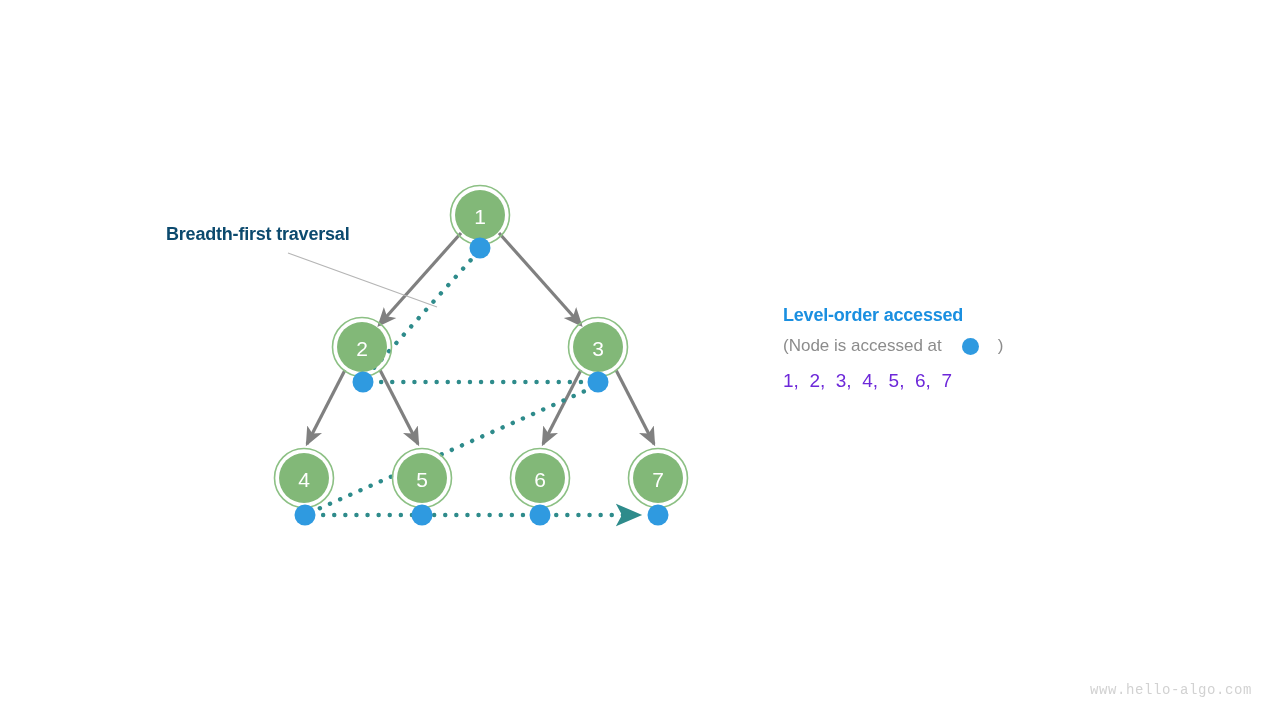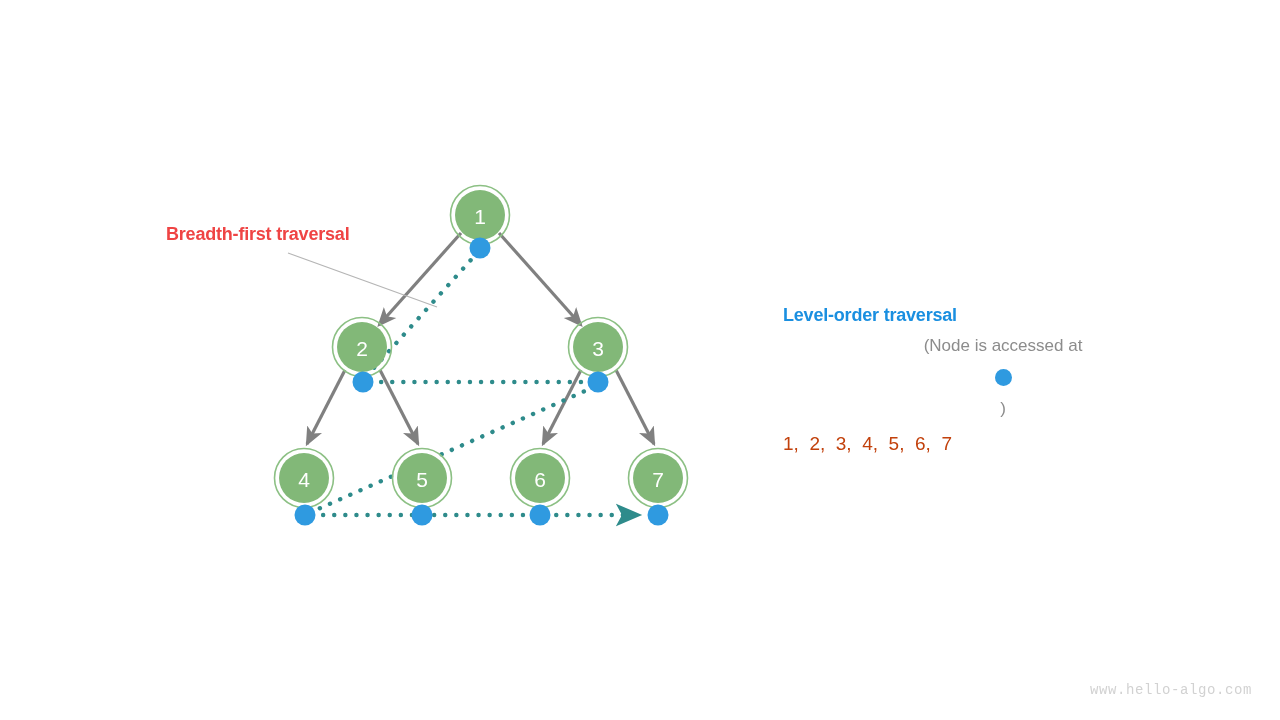--- a/index.html
+++ b/index.html
@@ -43,7 +43,7 @@
     font-family: "Liberation Sans", sans-serif;
     font-size: 18px;
     font-weight: bold;
-    color: #ef4444;
+    color: #0c4a6e;
     white-space: nowrap;
     letter-spacing: -0.2px;
   }

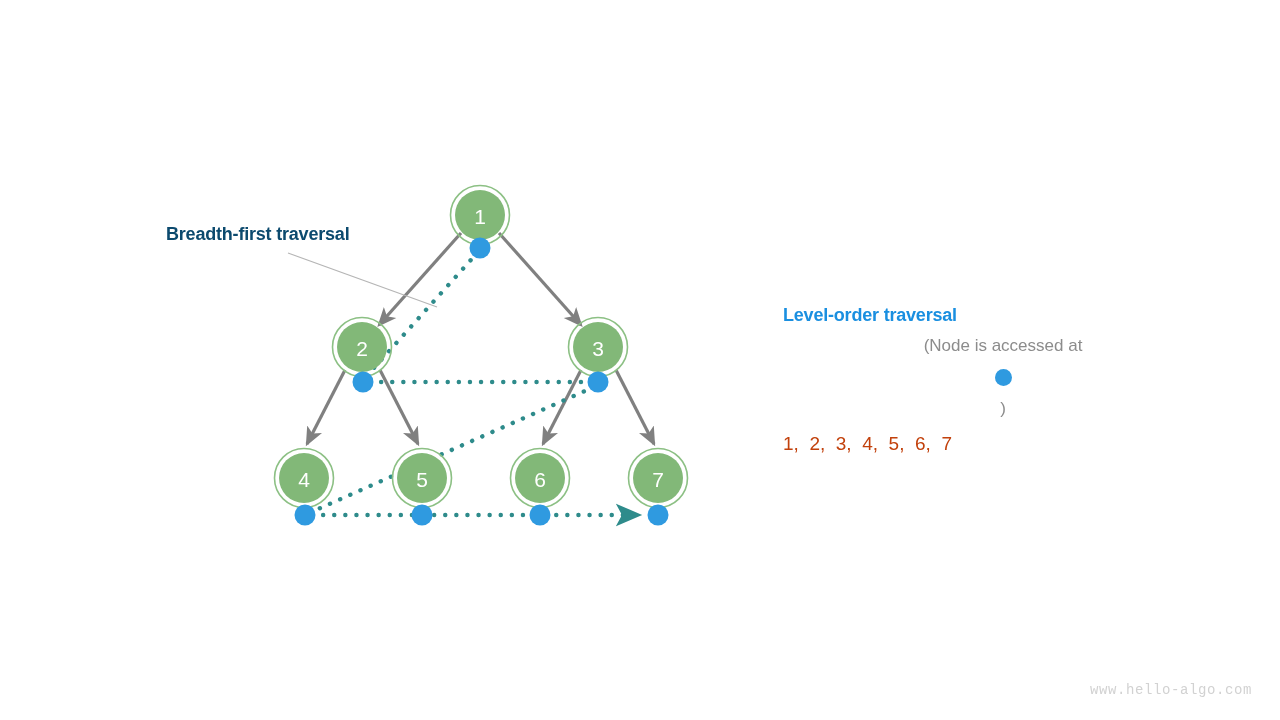--- a/index.html
+++ b/index.html
@@ -187,7 +187,7 @@
   <div class="bfs-title" style="left:166px; top:224px;">Breadth-first traversal</div>
 
   <div class="panel">
-    <div class="panel-title">Level-order traversal</div>
+    <div class="panel-title">Level-order accessed</div>
     <div class="panel-note">
       <span>(Node is accessed at</span>
       <span class="note-dot"></span>

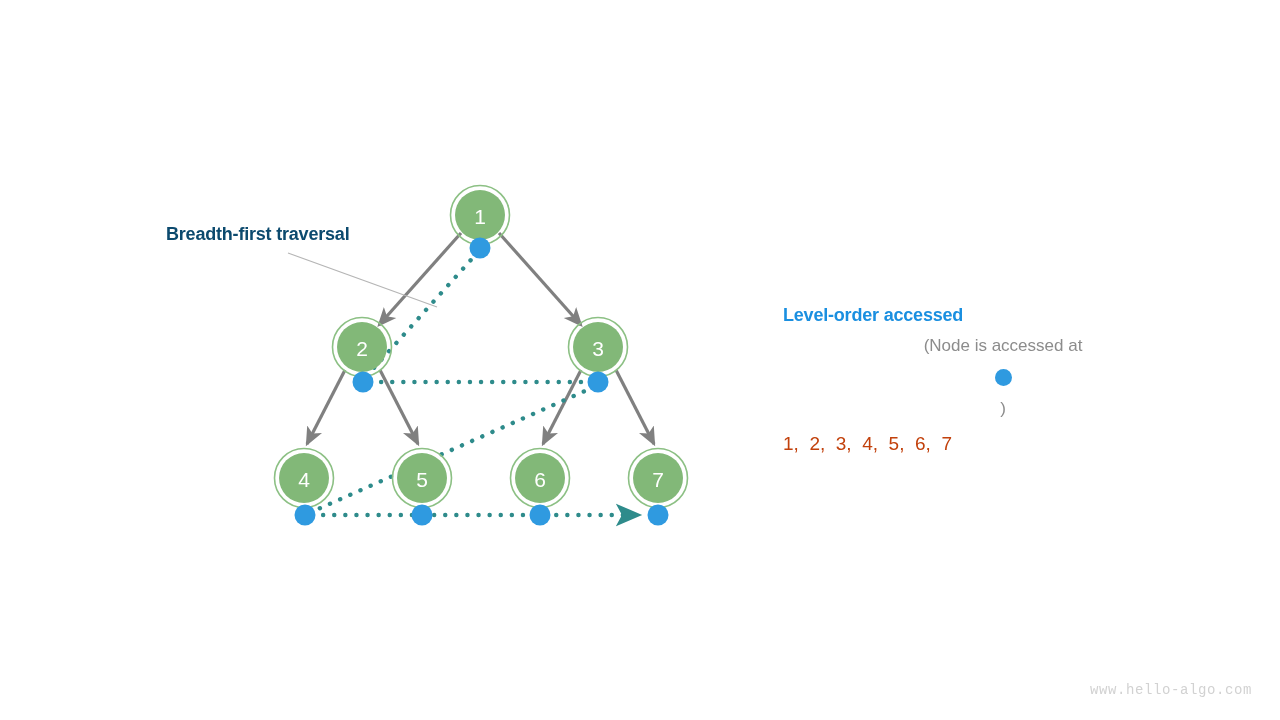--- a/index.html
+++ b/index.html
@@ -72,7 +72,6 @@
     align-items: center;
     gap: 12px;
     white-space: nowrap;
-    flex-direction: column;
   }
   .note-dot {
     display: inline-block;

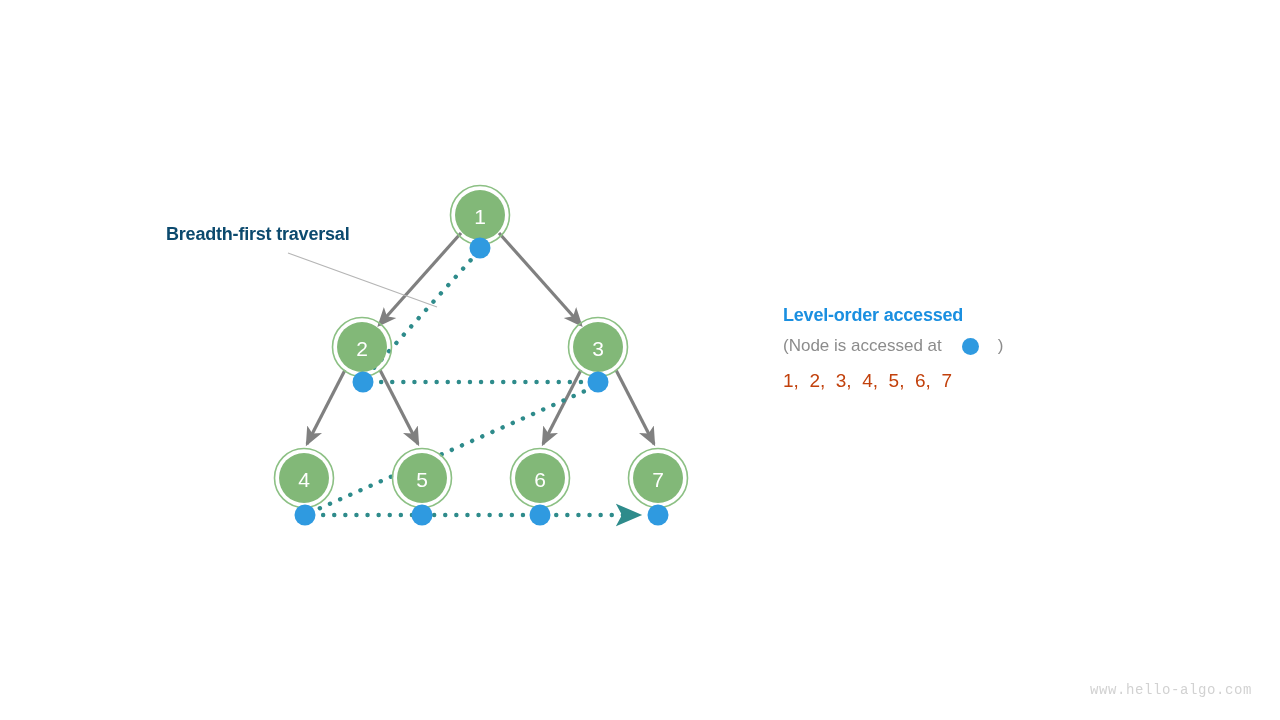--- a/index.html
+++ b/index.html
@@ -85,7 +85,7 @@
   .panel-seq {
     font-family: "Liberation Sans", sans-serif;
     font-size: 19px;
-    color: #c2410c;
+    color: #6d28d9;
     margin: 12px 0 0 0;
     line-height: 24px;
     white-space: pre;

